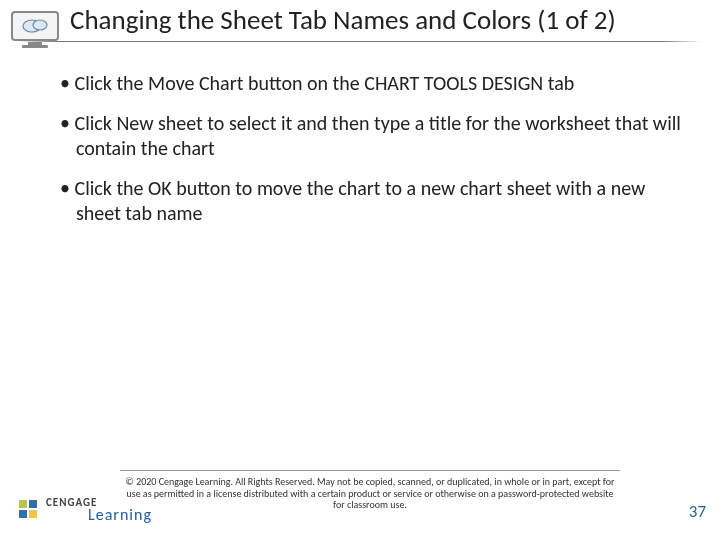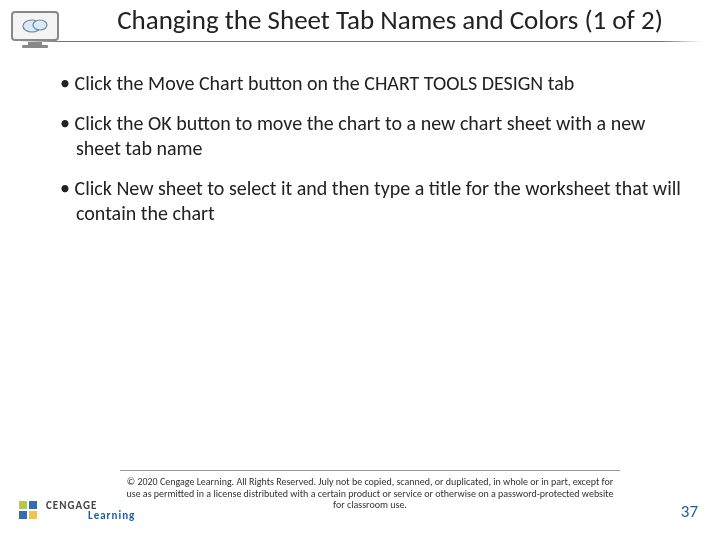--- a/index.html
+++ b/index.html
@@ -6,7 +6,7 @@
   html, body { width: 720px; height: 540px; font-family: "Segoe UI", Calibri, Arial, sans-serif; background: #fff; color: #222; }
   .slide { position: relative; width: 720px; height: 540px; }
   .header { position: relative; padding: 4px 10px 0 70px; }
-  .title { font-size: 27px; font-weight: 400; text-align: center; line-height: 1.15; color: #222; }
+  .title { font-size: 27px; font-weight: 400; line-height: 1.15; color: #222; }
   .header-icon { position: absolute; left: 10px; top: 10px; width: 50px; height: 40px; }
   .hr-line { height: 1px; background: linear-gradient(to right, rgba(0,0,0,0) 0%, rgba(0,0,0,0.55) 6%, rgba(0,0,0,0.55) 94%, rgba(0,0,0,0) 100%); margin: 6px 18px 0 18px; }
   .body { padding: 14px 28px 0 28px; font-size: 21px; line-height: 1.25; }

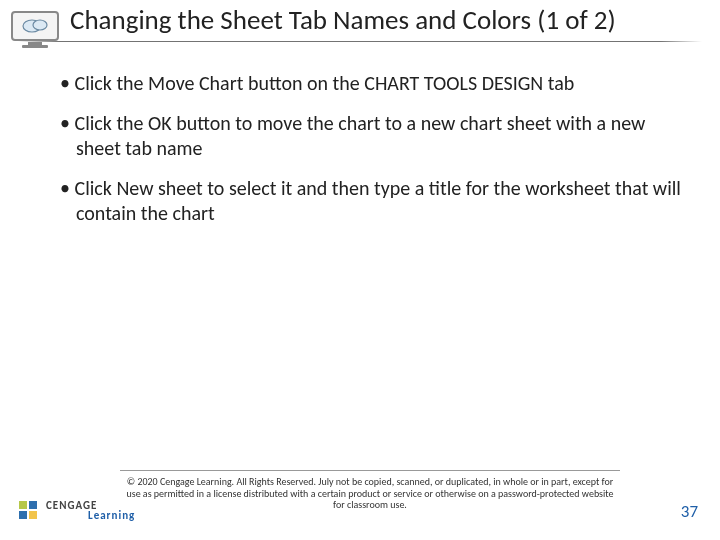--- a/index.html
+++ b/index.html
@@ -47,8 +47,8 @@
   <div class="body">
     <div class="lvl2-wrap">
       <div class="lvl2">Click the Move Chart button on the CHART TOOLS DESIGN tab</div>
+      <div class="lvl2">Click New sheet to select it and then type a title for the worksheet that will contain the chart</div>
       <div class="lvl2">Click the OK button to move the chart to a new chart sheet with a new sheet tab name</div>
-      <div class="lvl2">Click New sheet to select it and then type a title for the worksheet that will contain the chart</div>
     </div>
   </div>
 

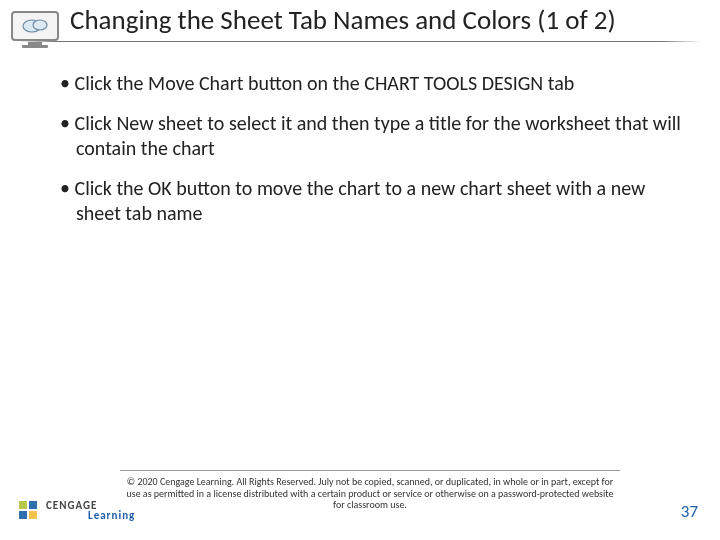--- a/index.html
+++ b/index.html
@@ -54,7 +54,7 @@
 
   <div class="footer">
     <div class="footer-hr"></div>
-    <div class="copyright">© 2020 Cengage Learning. All Rights Reserved. July not be copied, scanned, or duplicated, in whole or in part, except for use as permitted in a license distributed with a certain product or service or otherwise on a password-protected website for classroom use.</div>
+    <div class="copyright">© 2020 Cengage Learning. All Rights Reserved. May not be copied, scanned, or duplicated, in whole or in part, except for use as permitted in a license distributed with a certain product or service or otherwise on a password-protected website for classroom use.</div>
     <div class="page-num">37</div>
     <div class="brand">
       <div class="brand-mark">

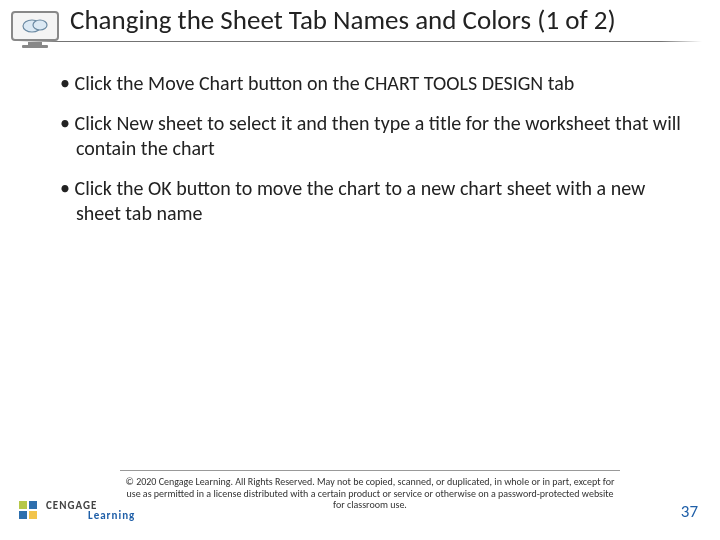--- a/index.html
+++ b/index.html
@@ -23,7 +23,7 @@
   .brand-mark svg { display: block; }
   .brand-text { display: flex; flex-direction: column; line-height: 0.9; }
   .brand-line1 { font-size: 11px; letter-spacing: 1px; color: #444; font-weight: 600; }
-  .brand-line2 { font-size: 11px; letter-spacing: 1px; color: #1f5fa8; font-weight: 700; padding-left: 42px; }
+  .brand-line2 { font-size: 16px; letter-spacing: 1px; color: #1f5fa8; font-weight: 400; padding-left: 42px; }
 </style>
 </head>
 <body>

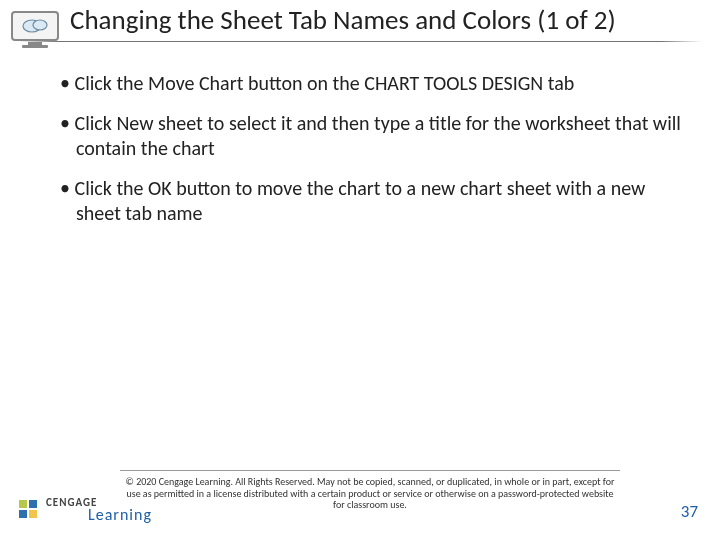--- a/index.html
+++ b/index.html
@@ -18,7 +18,7 @@
   .footer { position: absolute; left: 0; right: 0; bottom: 10px; height: 60px; }
   .footer-hr { height: 1px; background: rgba(0,0,0,0.4); margin: 0 100px 4px 120px; }
   .copyright { position: absolute; left: 120px; right: 100px; top: 6px; font-size: 10px; line-height: 1.15; text-align: center; color: #333; }
-  .page-num { position: absolute; right: 22px; bottom: 8px; font-size: 17px; color: #1f5fa8; }
+  .page-num { position: absolute; right: 14px; bottom: 8px; font-size: 17px; color: #1f5fa8; }
   .brand { position: absolute; left: 18px; bottom: 8px; display: flex; align-items: center; gap: 6px; }
   .brand-mark svg { display: block; }
   .brand-text { display: flex; flex-direction: column; line-height: 0.9; }

